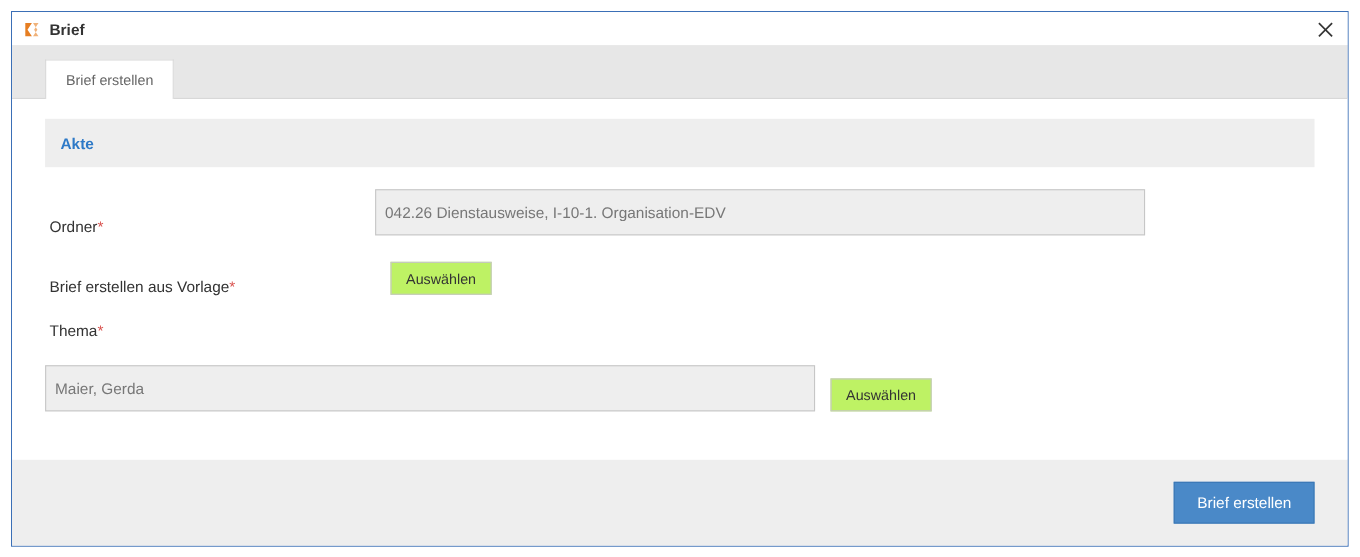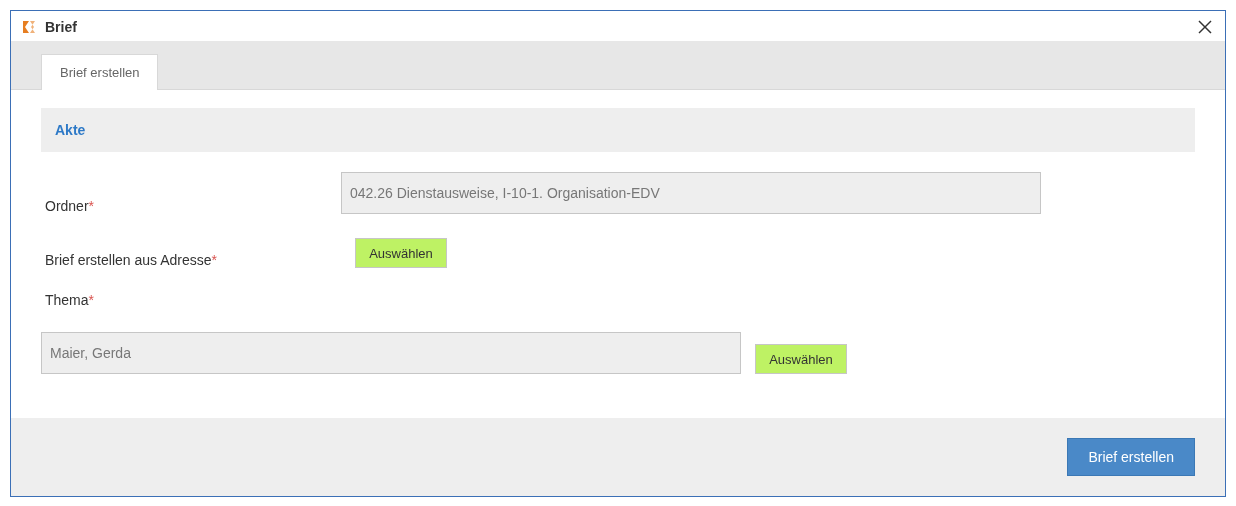--- a/index.html
+++ b/index.html
@@ -176,7 +176,7 @@
 
     <div class="form-row">
       <div class="form-label">
-        <span>Brief erstellen aus Adresse</span><span class="required">*</span>
+        <span>Brief erstellen aus Vorlage</span><span class="required">*</span>
       </div>
       <button class="select-button">Auswählen</button>
     </div>

